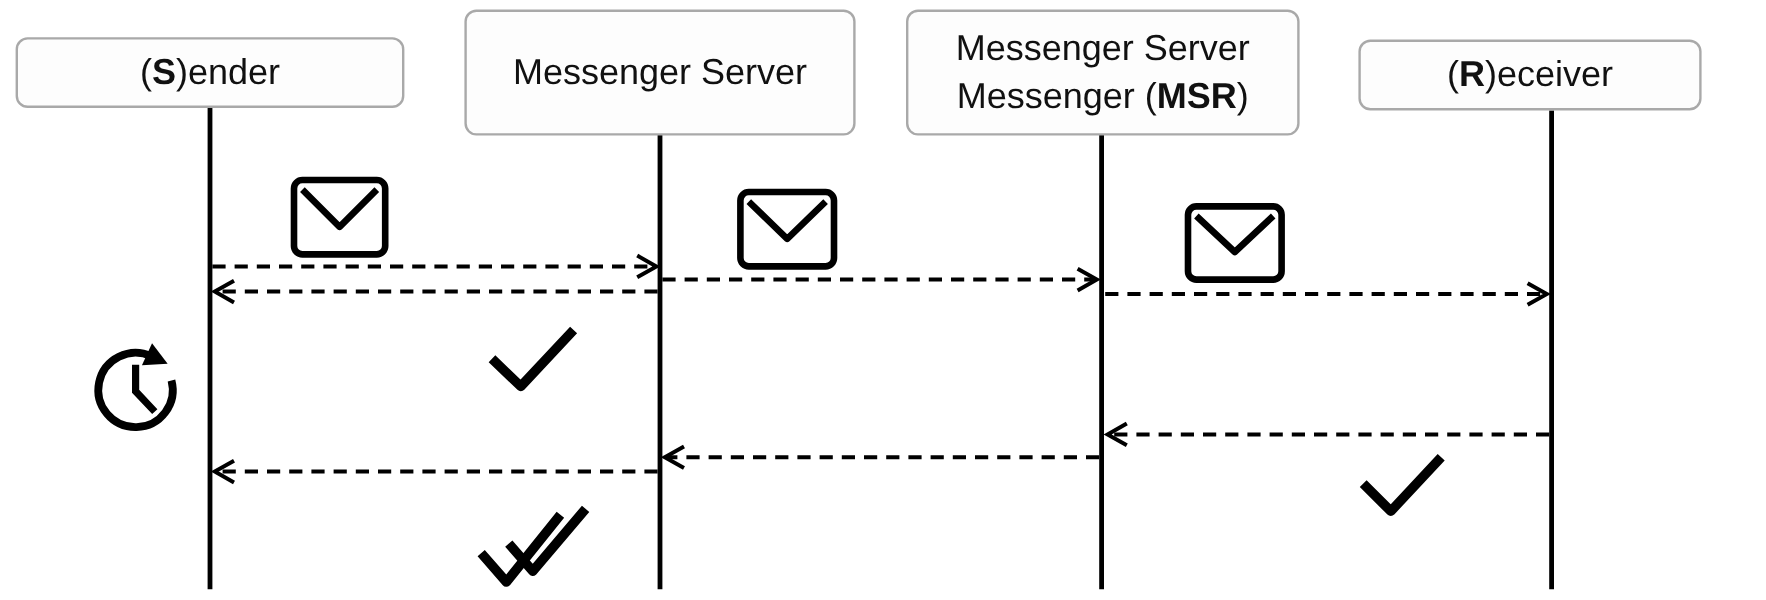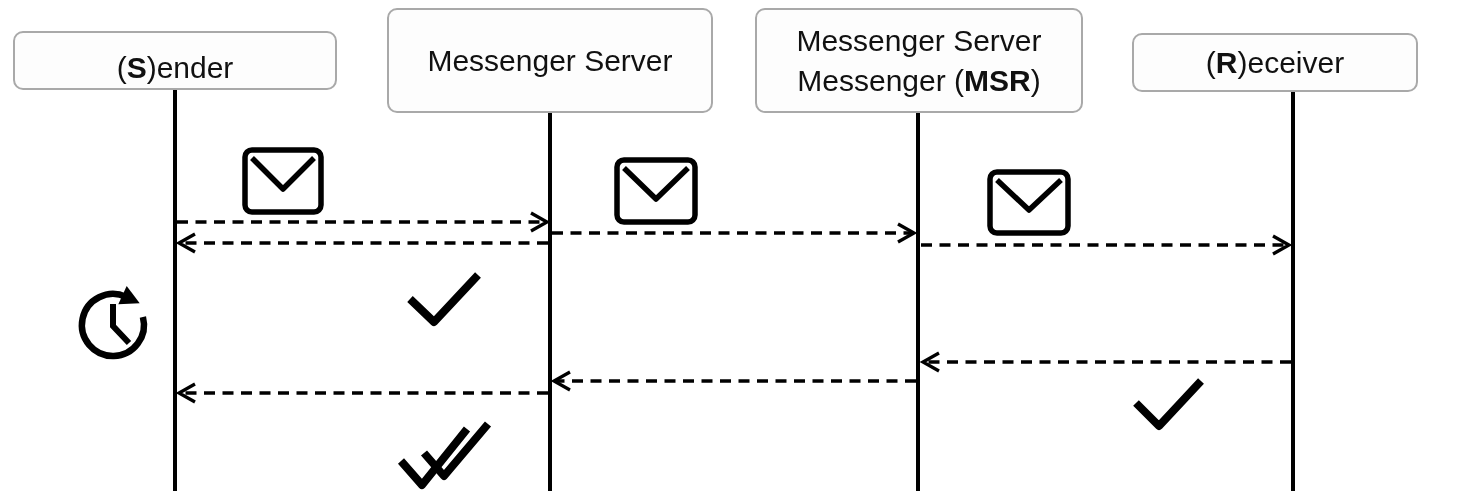--- a/index.html
+++ b/index.html
@@ -28,7 +28,7 @@
     font-size:30px;line-height:1.33;text-align:center;white-space:nowrap;
   }
   .actor b{font-weight:bold;}
-  .actor-sender  {left:13px;  top:31px; width:324px; height:59px;justify-content:flex-end;}
+  .actor-sender  {left:13px;  top:31px; width:324px; height:59px;}
   .actor-mss     {left:387px; top:8px;  width:326px; height:105px;}
   .actor-msr     {left:755px; top:8px;  width:328px; height:105px;}
   .actor-receiver{left:1132px;top:33px; width:286px; height:59px;}

